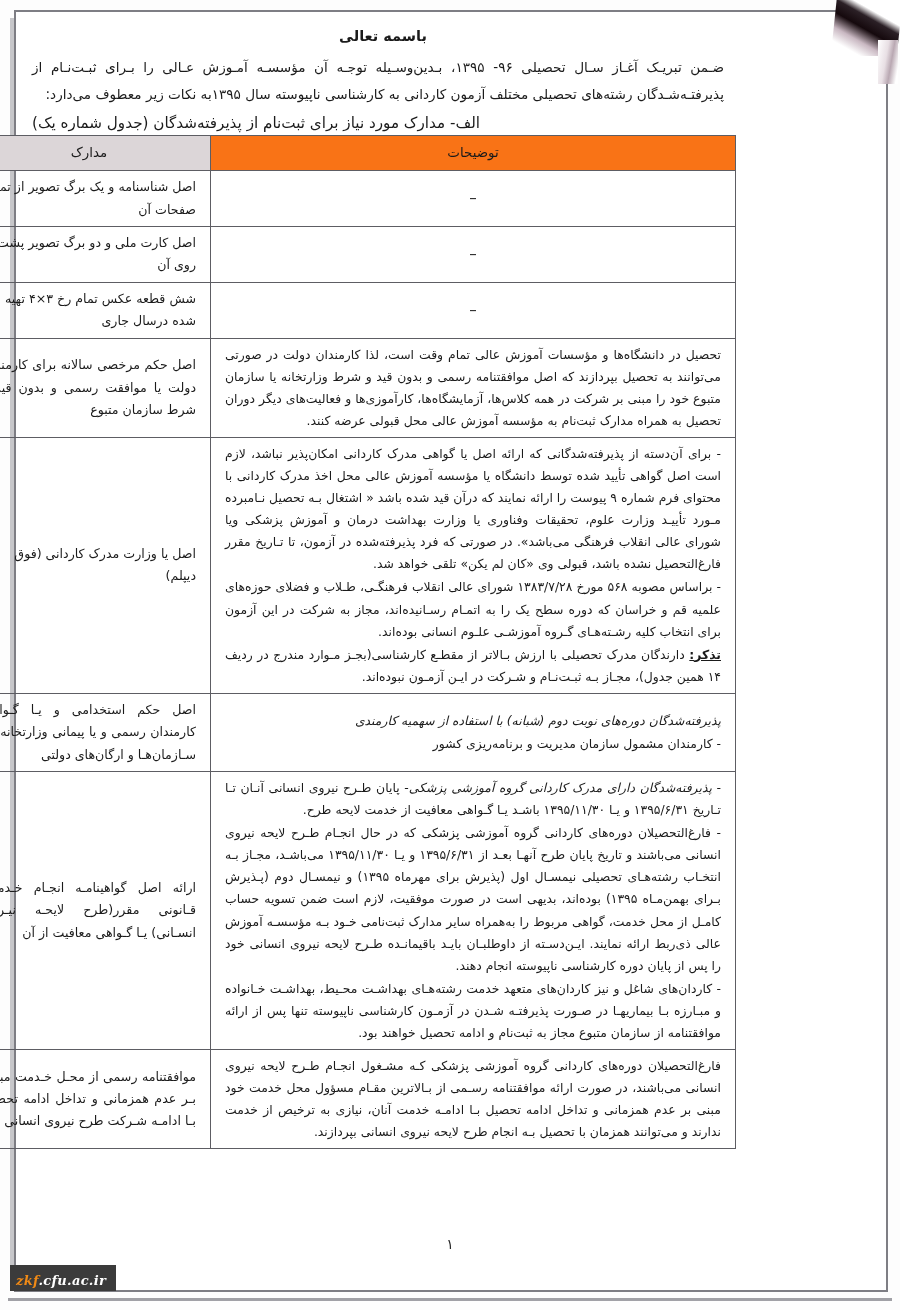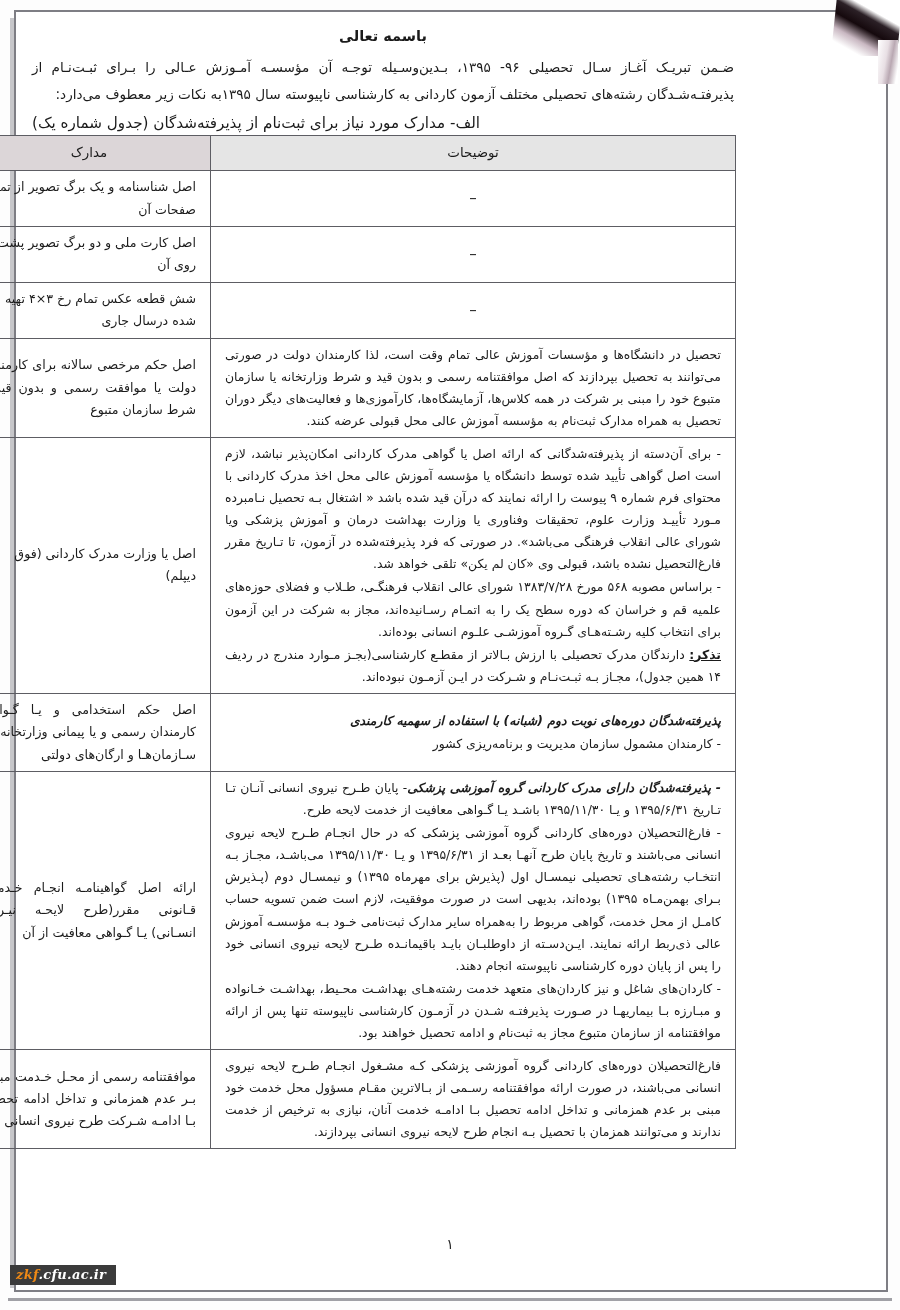--- a/index.html
+++ b/index.html
@@ -75,7 +75,7 @@
     line-height: 2.0;
     text-align: justify;
     text-justify: inter-word;
-    margin: 0 2px 6px 2px;
+    margin: 0 12px 6px 2px;
   }
   .section-title {
     font-weight: normal;

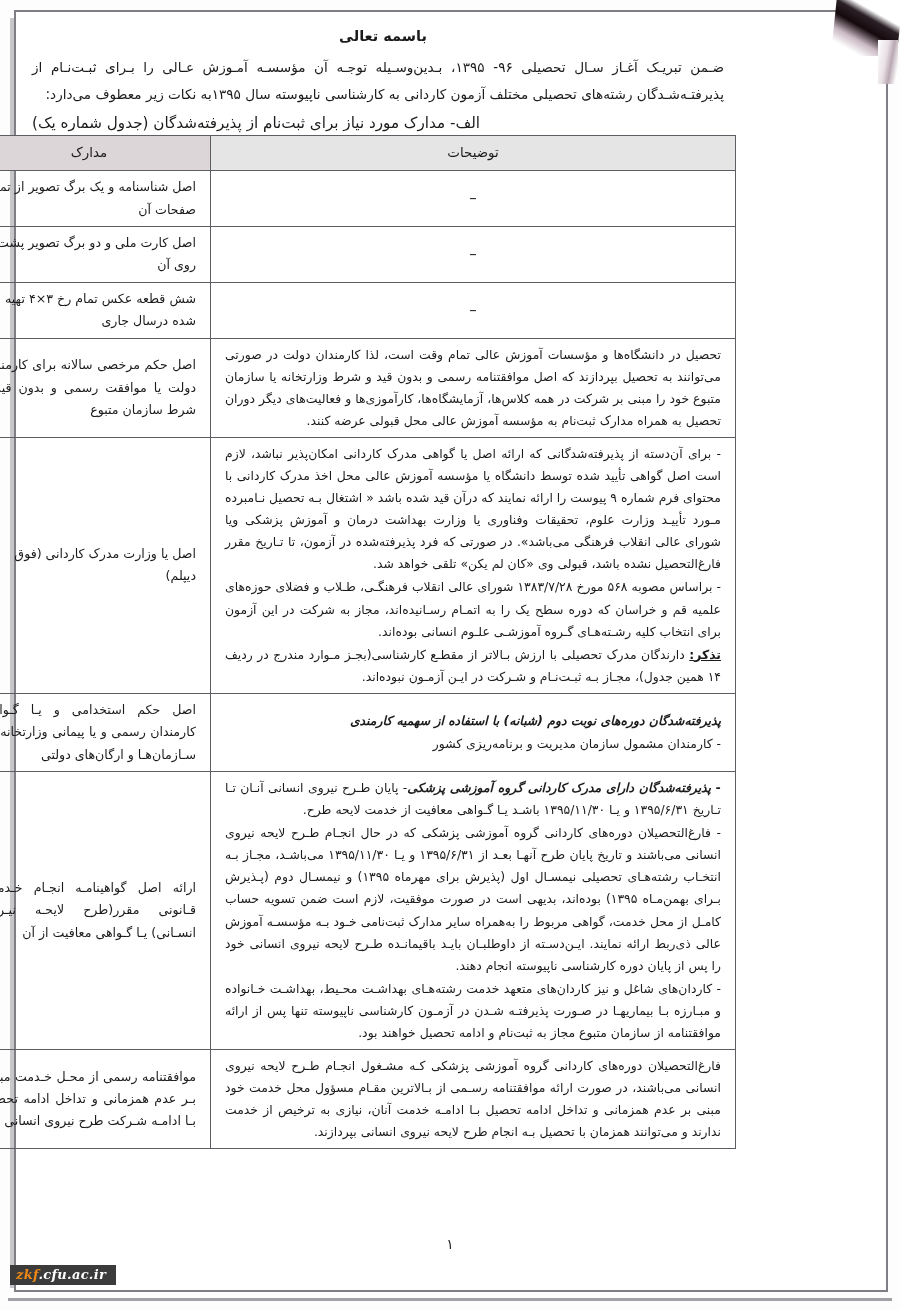--- a/index.html
+++ b/index.html
@@ -103,7 +103,7 @@
     font-size: 13.4px;
     padding: 8px 6px 10px 6px;
   }
-  td.h-notes   { background: #e5e5e5; }
+  td.h-notes   { background: #f97316; }
   td.h-docs    { background: #dcd6d8; text-align: center; }
   td.h-row     { background: #e4d9da; }
 

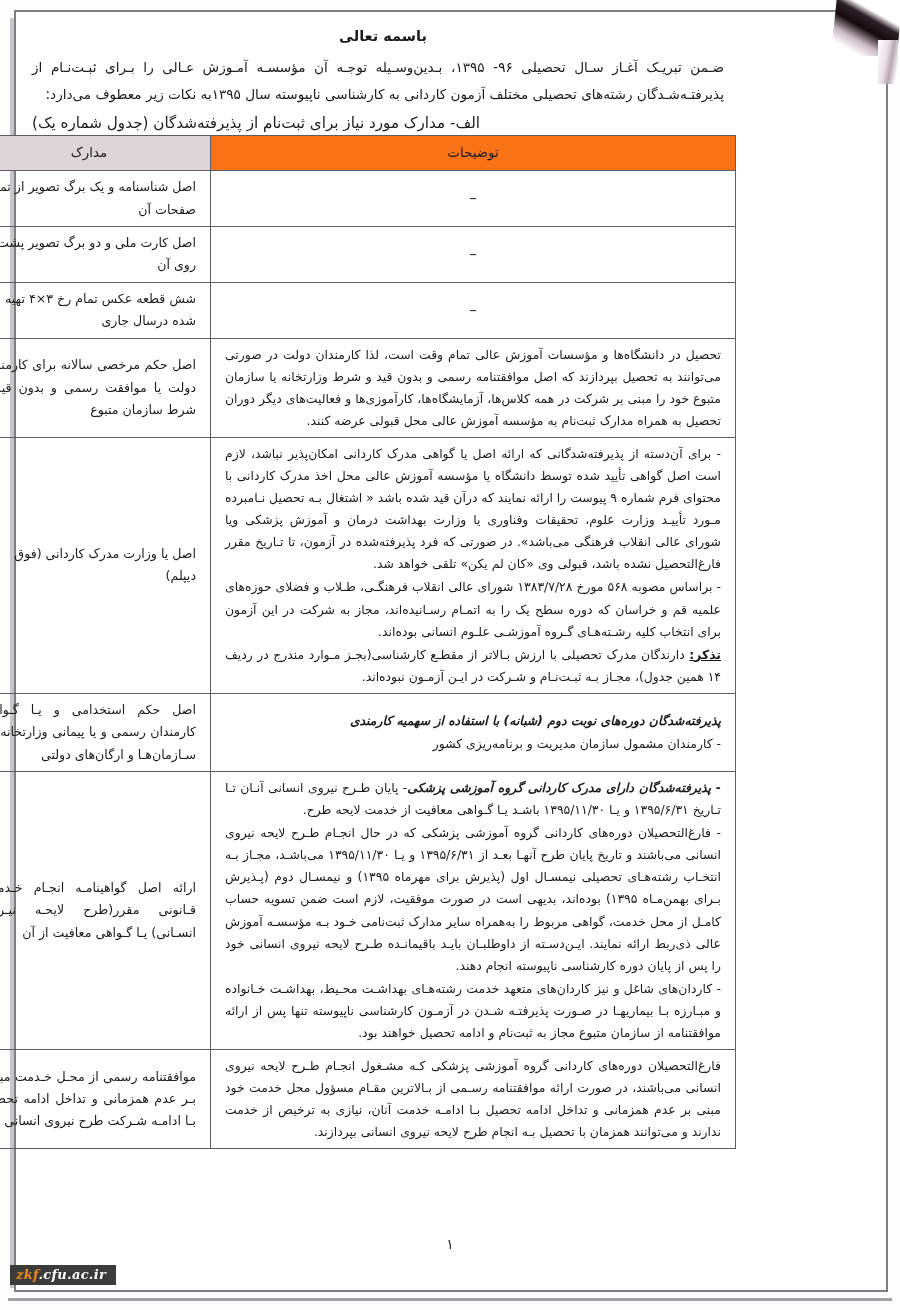--- a/index.html
+++ b/index.html
@@ -135,7 +135,7 @@
   td.tall { vertical-align: middle; }
   .note-p { margin: 0; }
   .note-p + .note-p { margin-top: 1px; }
-  .bold-italic { font-weight: bold; font-style: italic; }
+  .bold-italic { font-weight: normal; font-style: italic; }
   .uline-bold { font-weight: bold; text-decoration: underline; }
 
   .page-number {

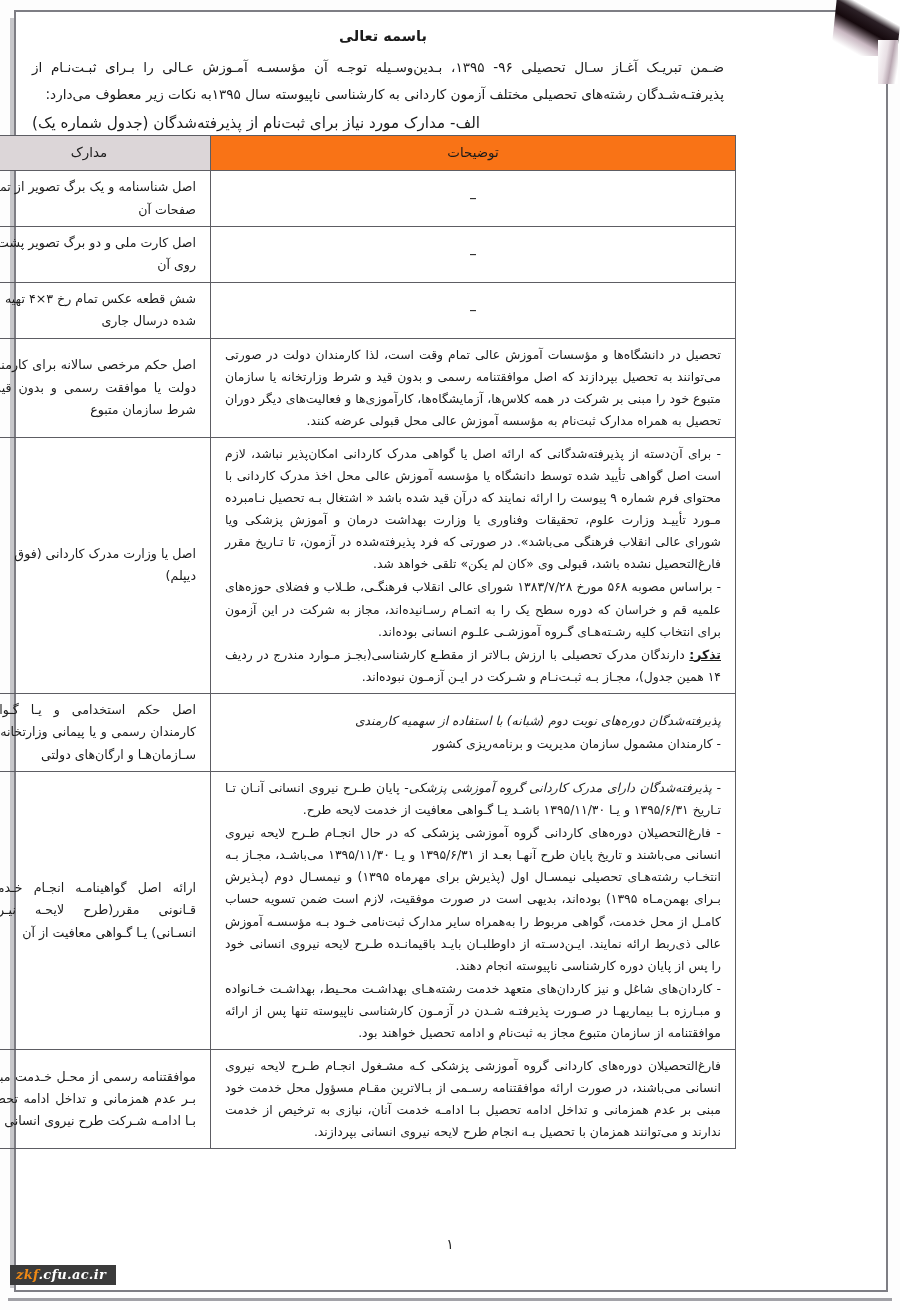--- a/index.html
+++ b/index.html
@@ -157,7 +157,7 @@
     font-style: italic;
     font-weight: bold;
     font-size: 13px;
-    padding: 2px 10px 3px 6px;
+    padding: 8px 10px 3px 6px;
     letter-spacing: .3px;
     direction: ltr;
     z-index: 8;

